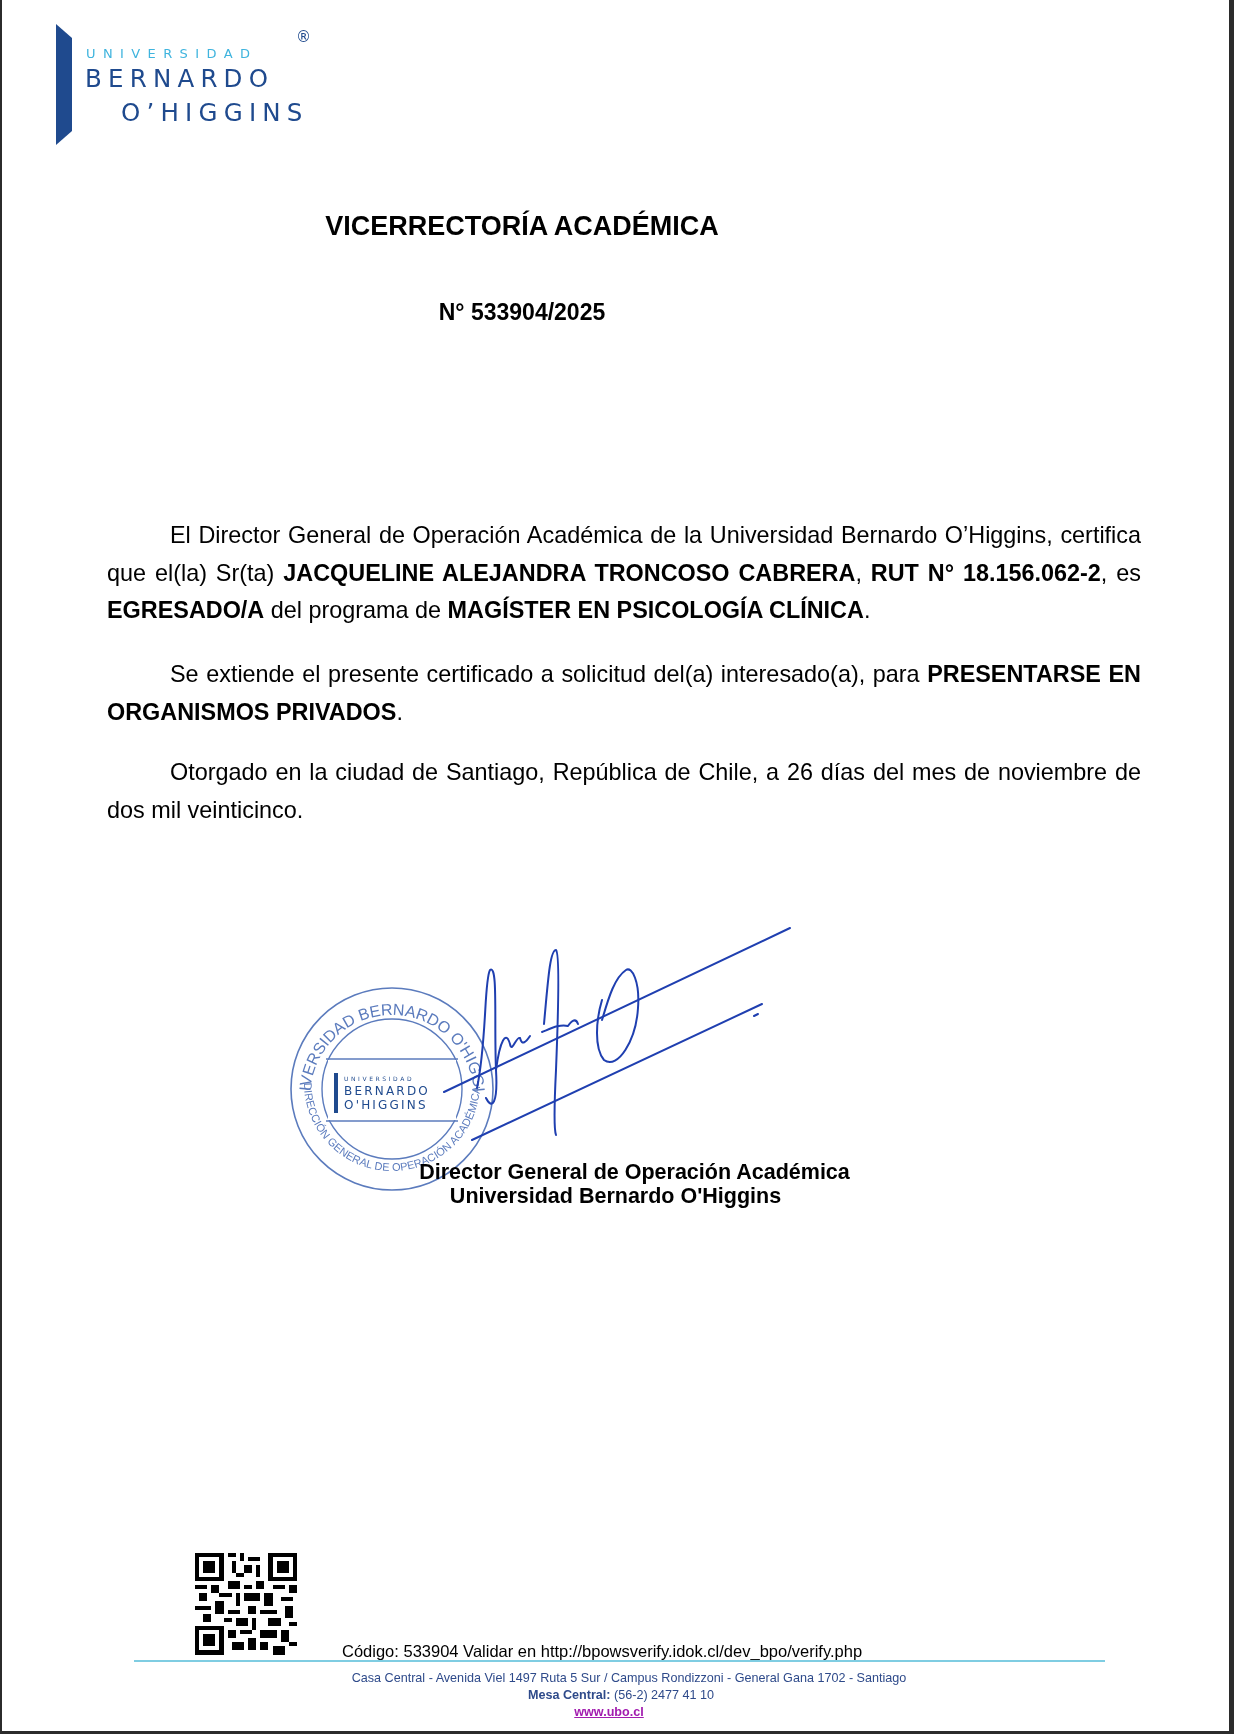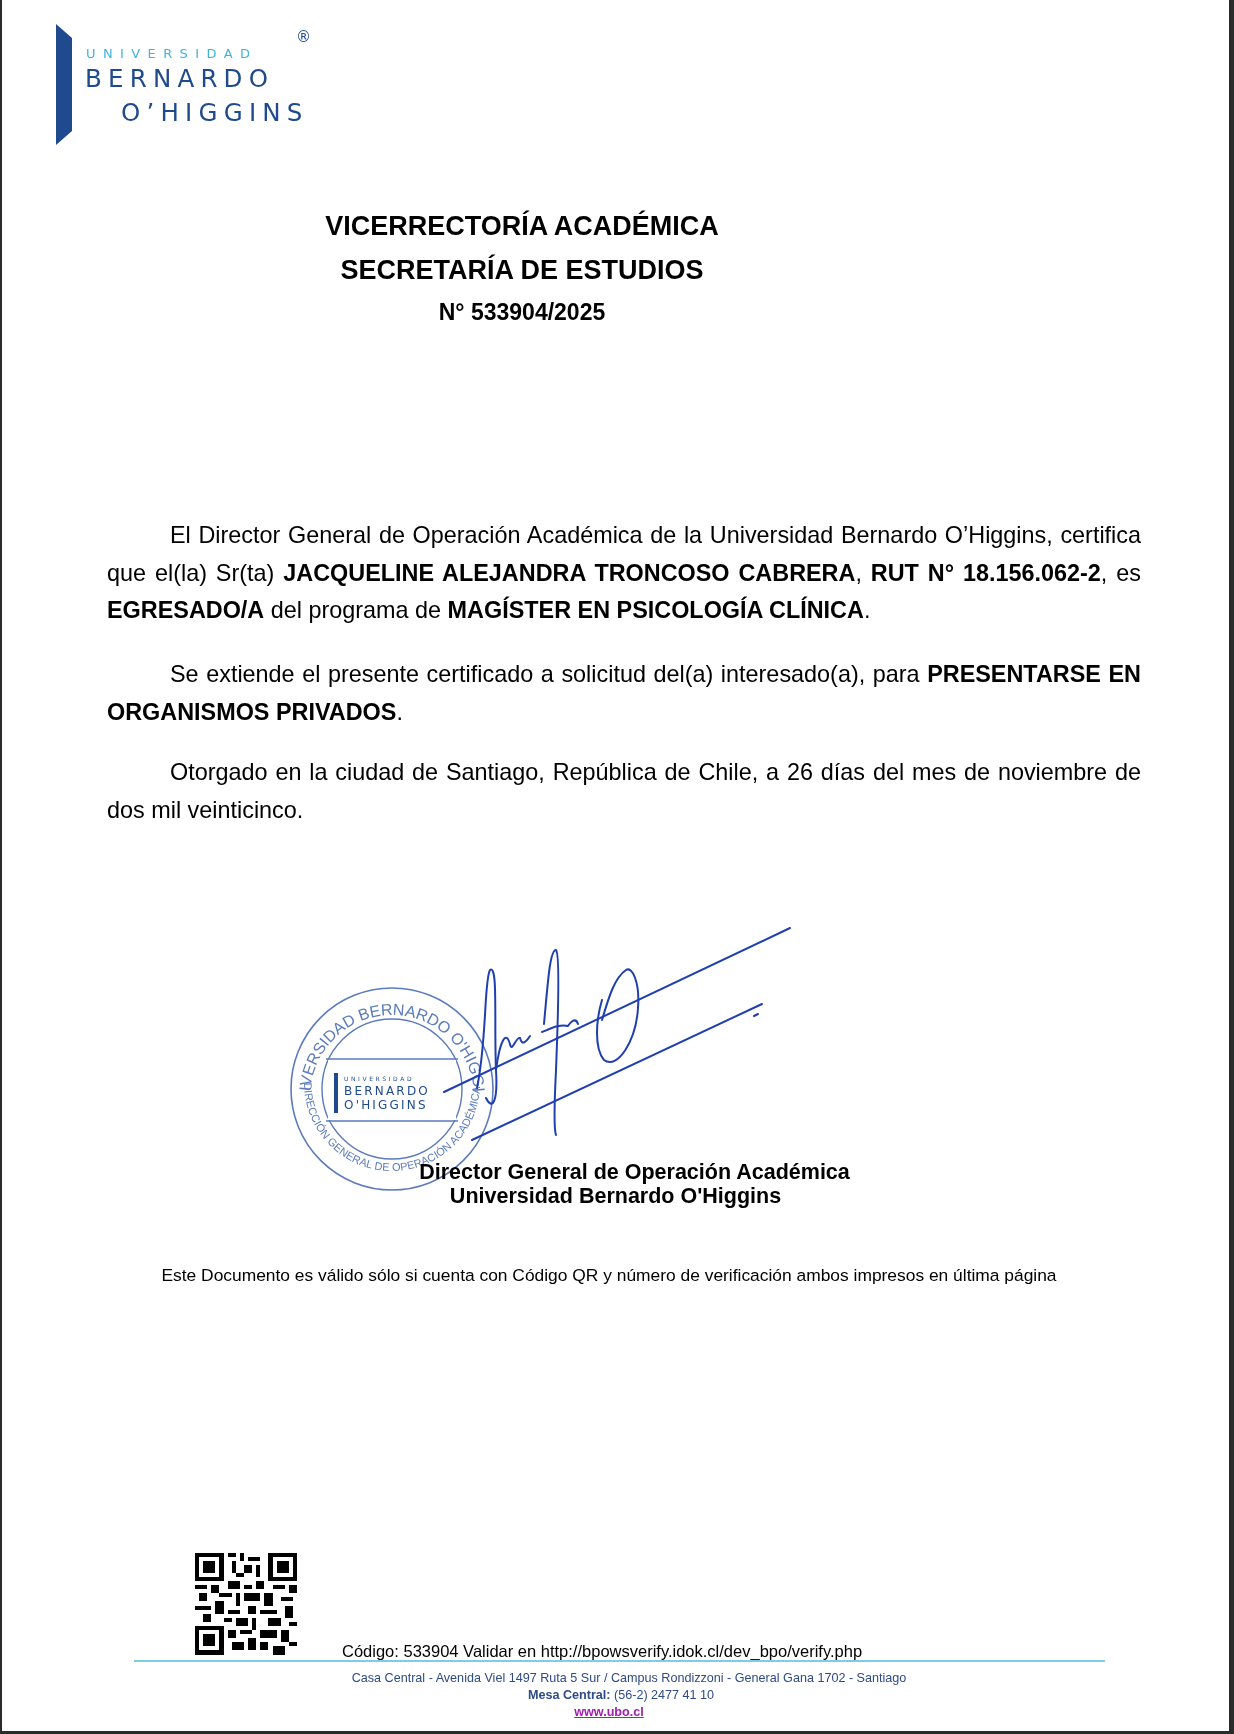--- a/index.html
+++ b/index.html
@@ -75,7 +75,6 @@
   </div>
 
   <div class="hdr h1">VICERRECTORÍA ACADÉMICA</div>
-  <div class="hdr h2">SECRETARÍA DE ESTUDIOS</div>
   <div class="hdr h3">N° 533904/2025</div>
 
   <div class="para p1"><span>El Director General de Operación Académica de la Universidad Bernardo O’Higgins, certifica que el(la) Sr(ta) </span><b>JACQUELINE ALEJANDRA TRONCOSO CABRERA</b><span>, </span><b>RUT N° 18.156.062-2</b><span>, es </span><b>EGRESADO/A</b><span> del programa de </span><b>MAGÍSTER EN PSICOLOGÍA CLÍNICA</b><span>.</span></div>

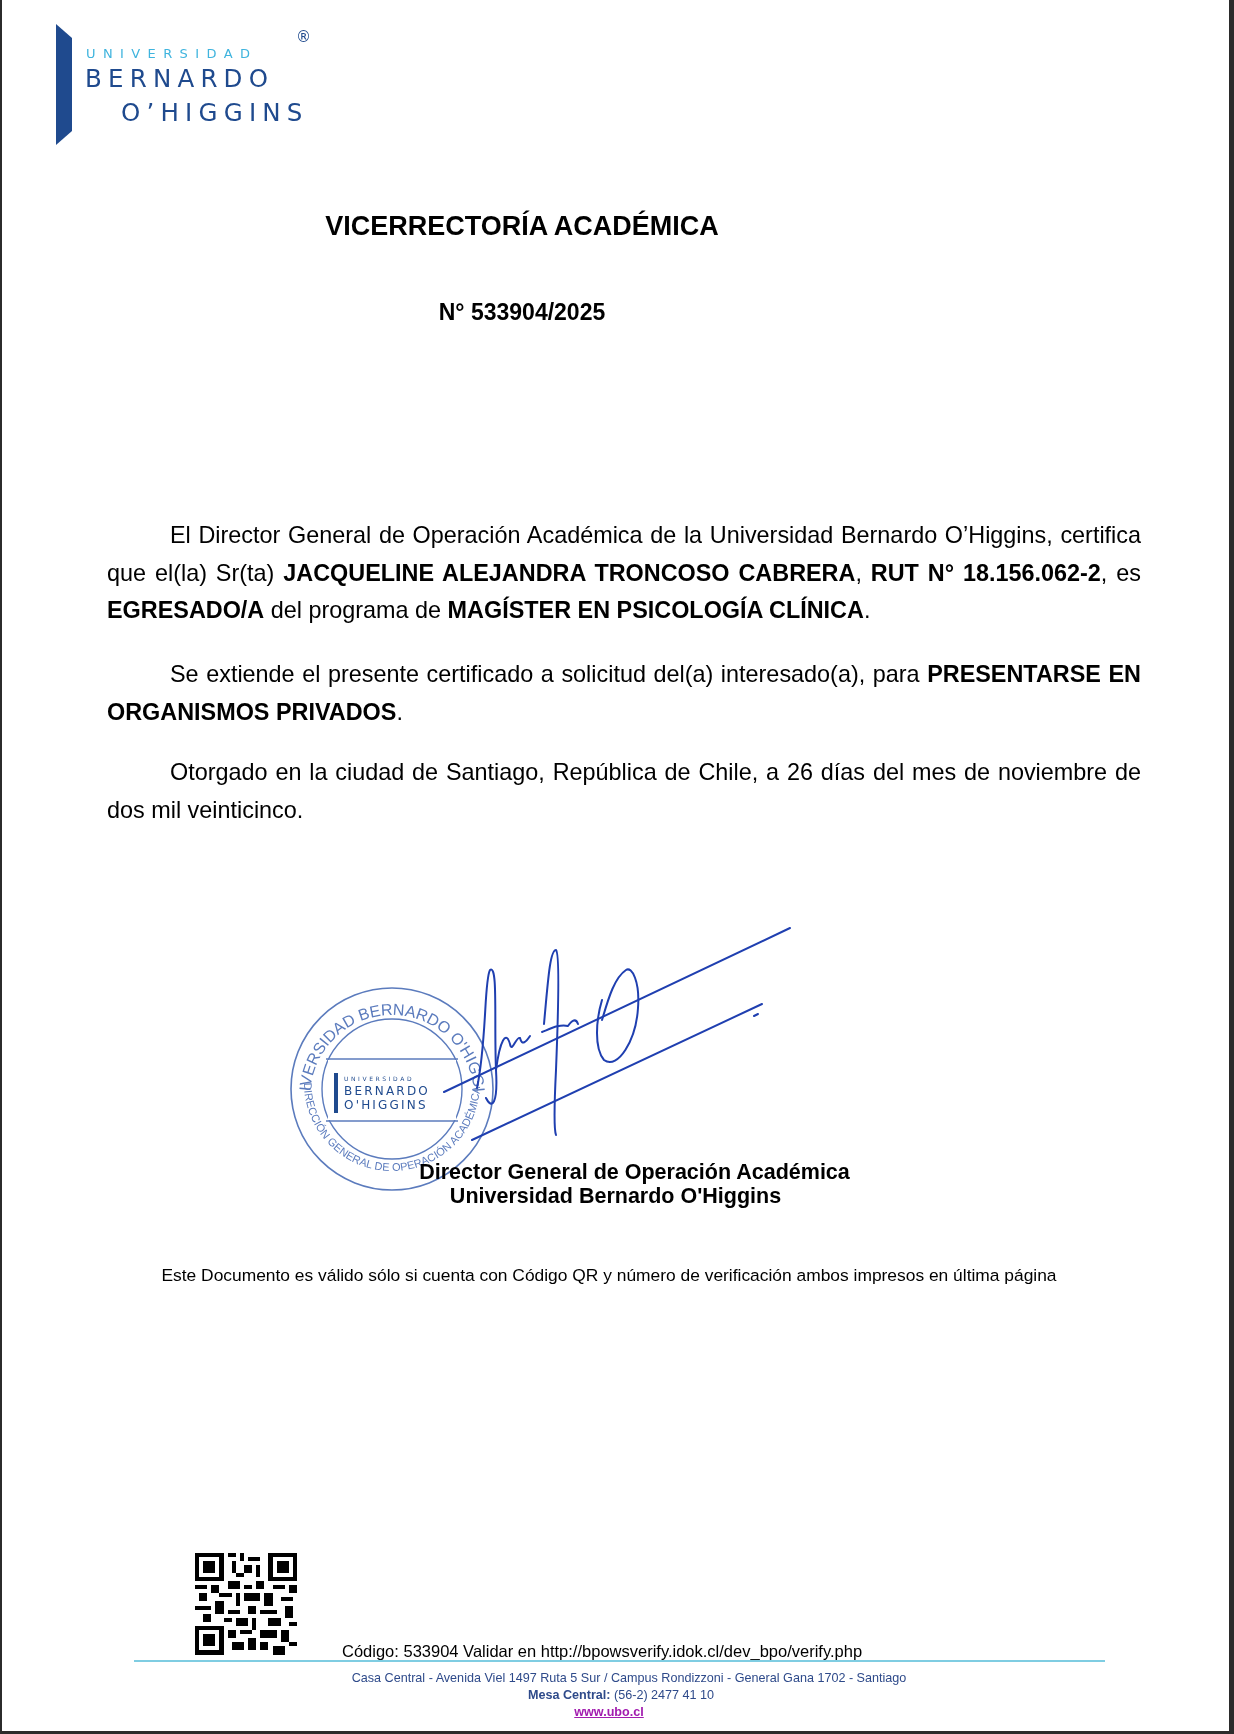--- a/index.html
+++ b/index.html
@@ -121,7 +121,6 @@
   <div class="signer s2">Director General de Operación Académica</div>
   <div class="signer s3">Universidad Bernardo O'Higgins</div>
 
-  <div class="notice">Este Documento es válido sólo si cuenta con Código QR y número de verificación ambos impresos en última página</div>
 
   <svg class="qr" viewBox="0 0 25 25" shape-rendering="crispEdges">
     <rect width="25" height="25" fill="#fff"></rect>

